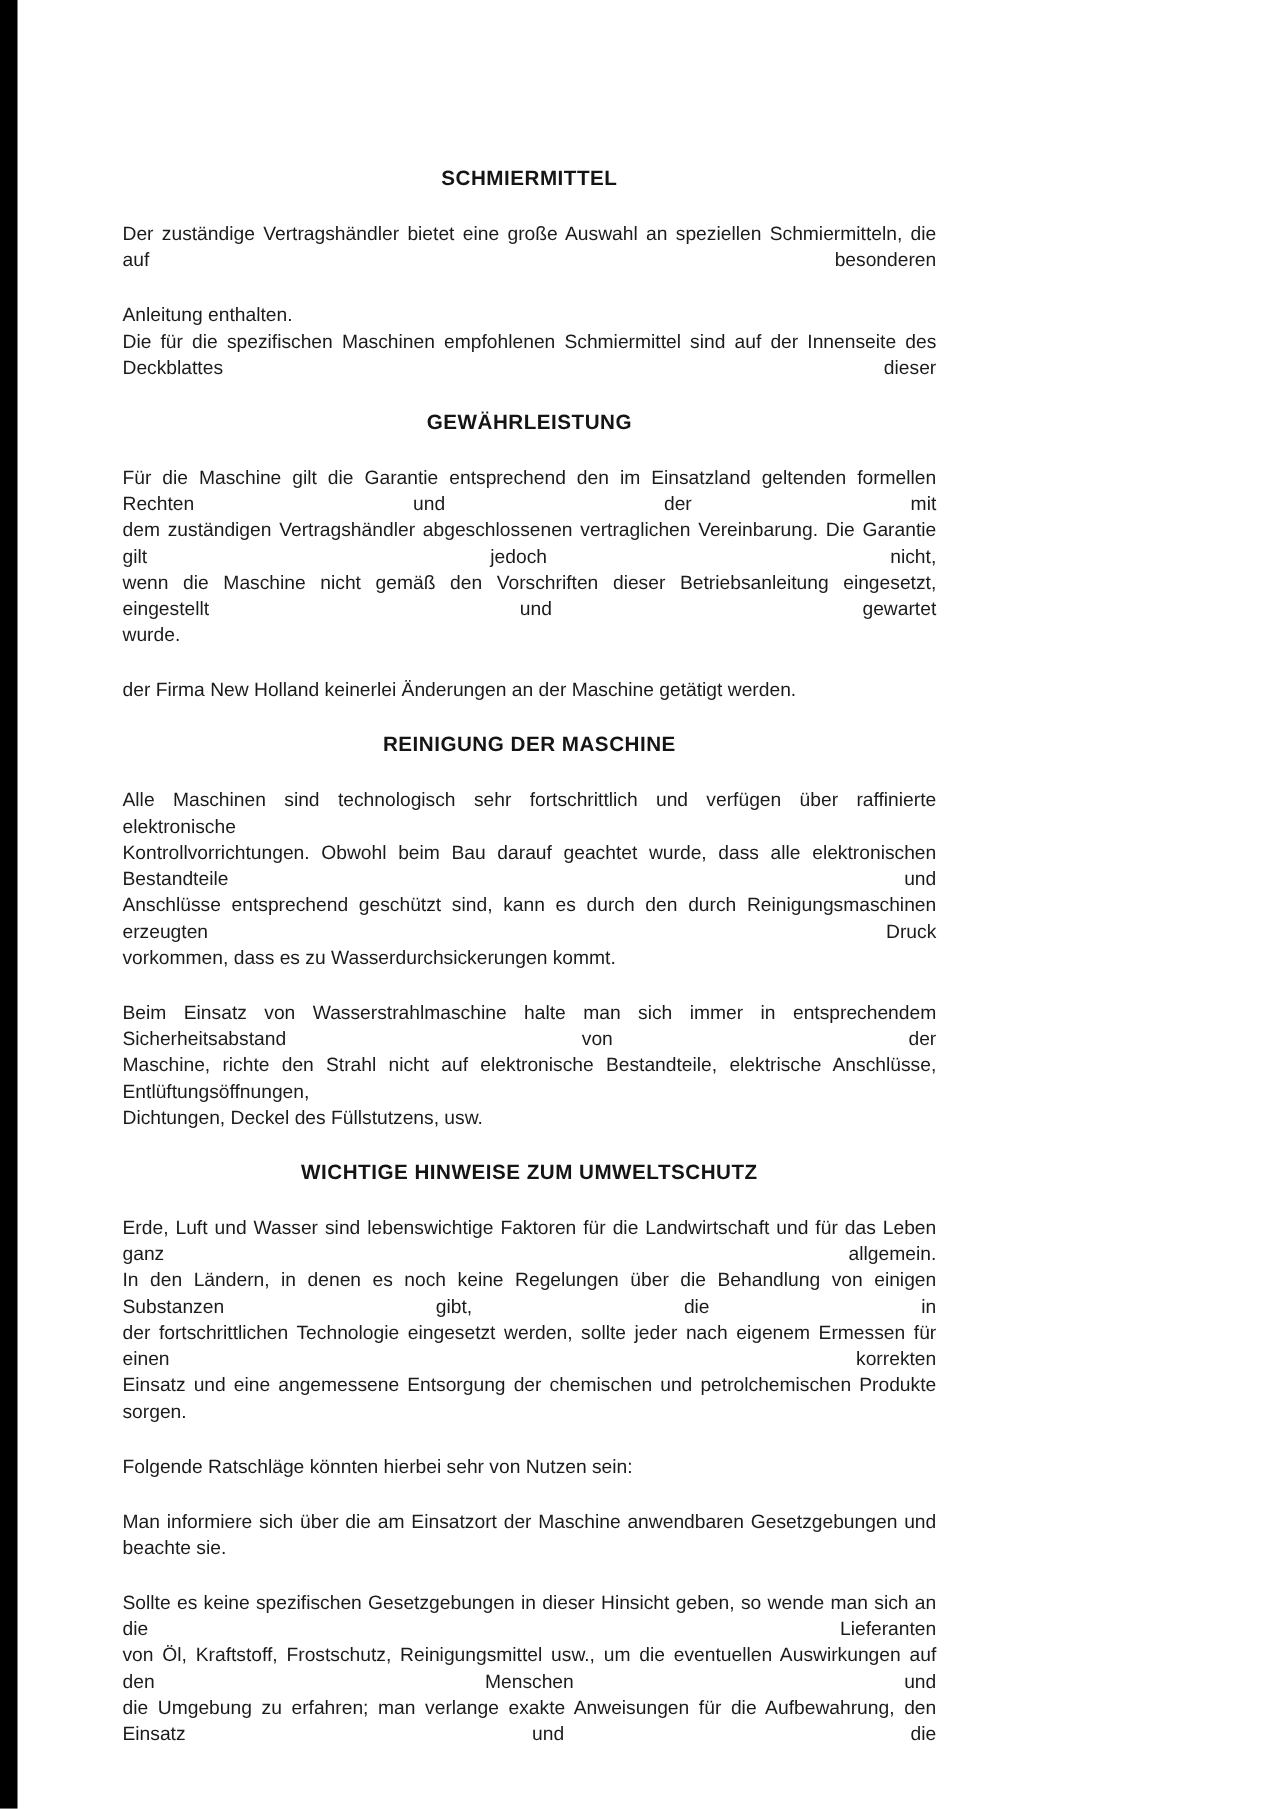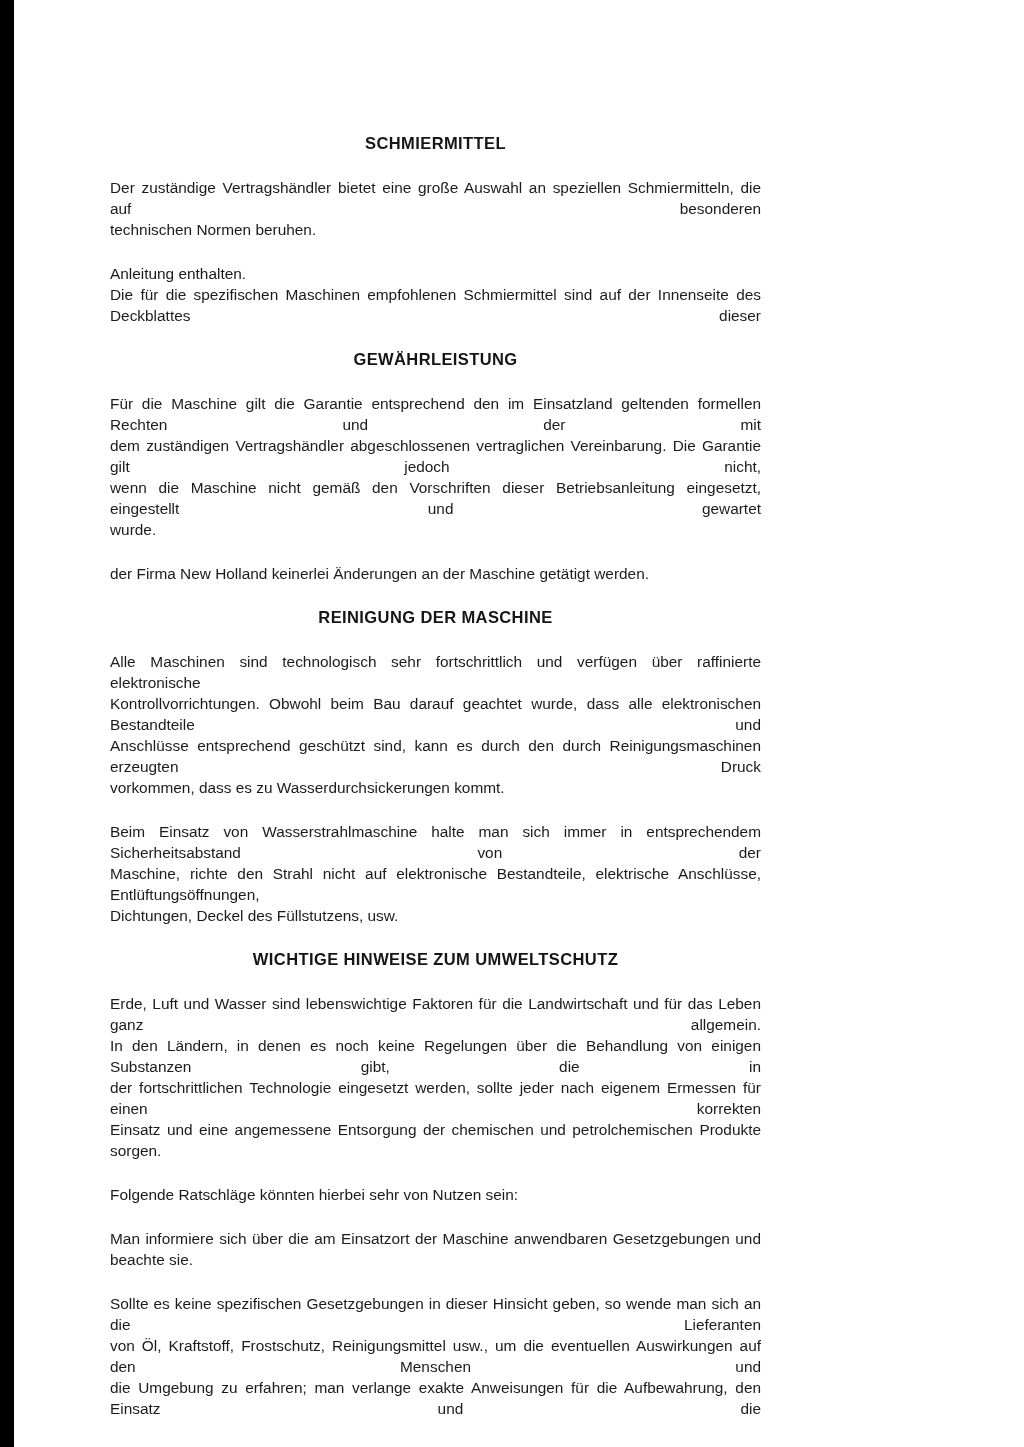--- a/index.html
+++ b/index.html
@@ -27,7 +27,7 @@
   .content {
     position: absolute;
     top: 0;
-    left: 12px;
+    left: 0;
     width: 845px;
     box-sizing: border-box;
     padding: 133px 96px 0 98px;

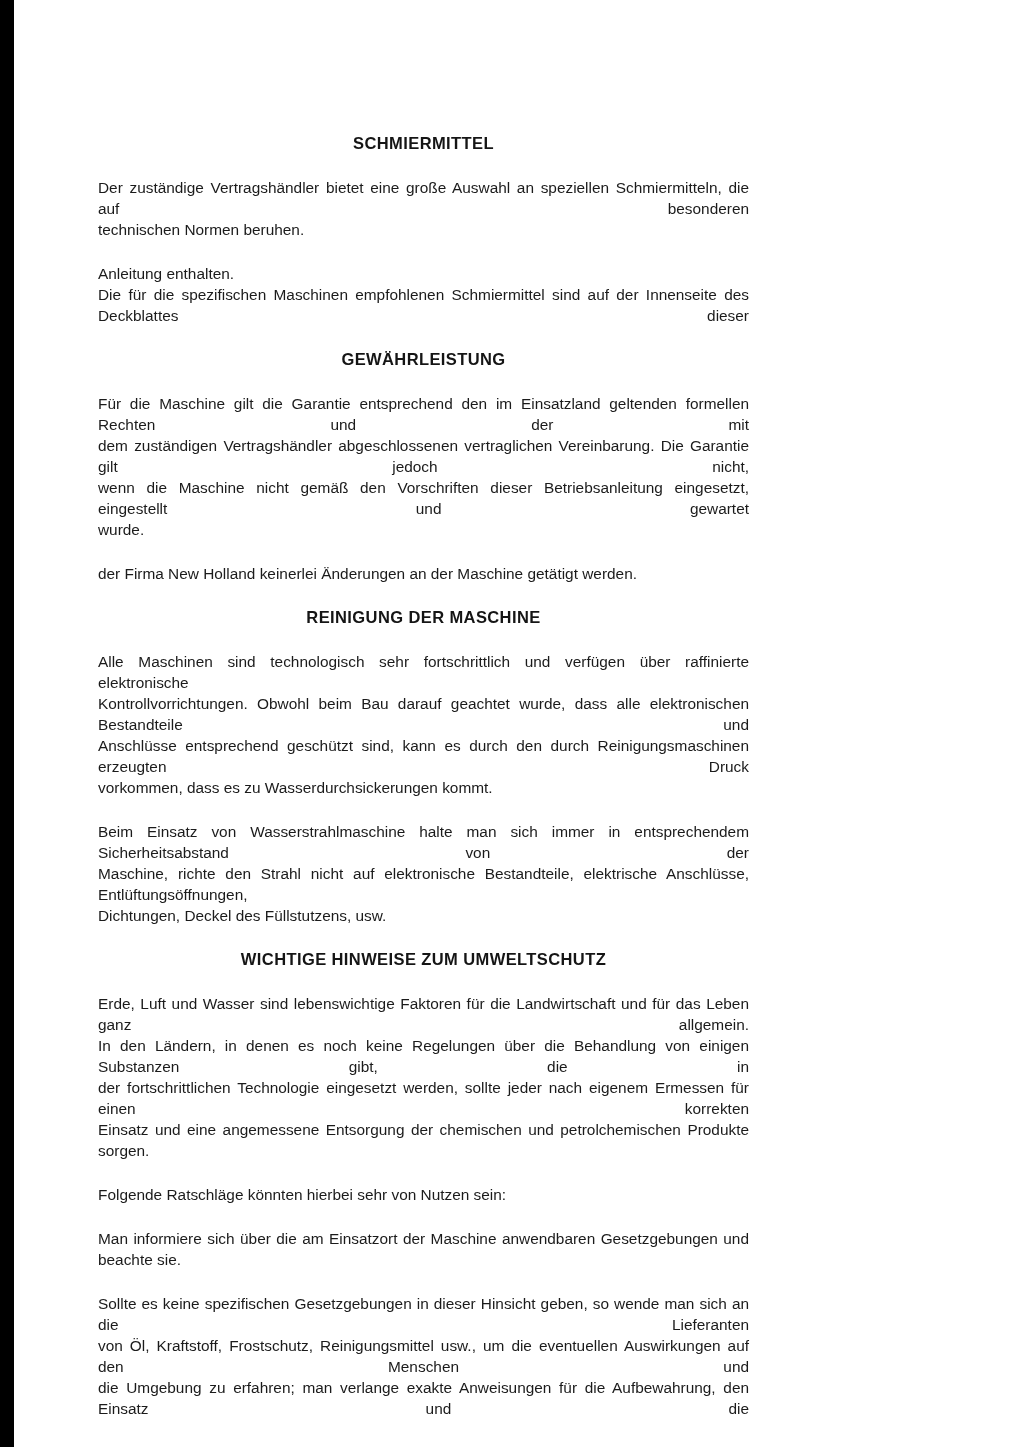--- a/index.html
+++ b/index.html
@@ -63,7 +63,6 @@
     <div class="heading">SCHMIERMITTEL</div>
     <div class="para">
       <div class="line">Der zuständige Vertragshändler bietet eine große Auswahl an speziellen Schmiermitteln, die auf besonderen</div>
-      <div class="line last">technischen Normen beruhen.</div>
     </div>
     <div class="para">
       <div class="line last">Anleitung enthalten.</div>

